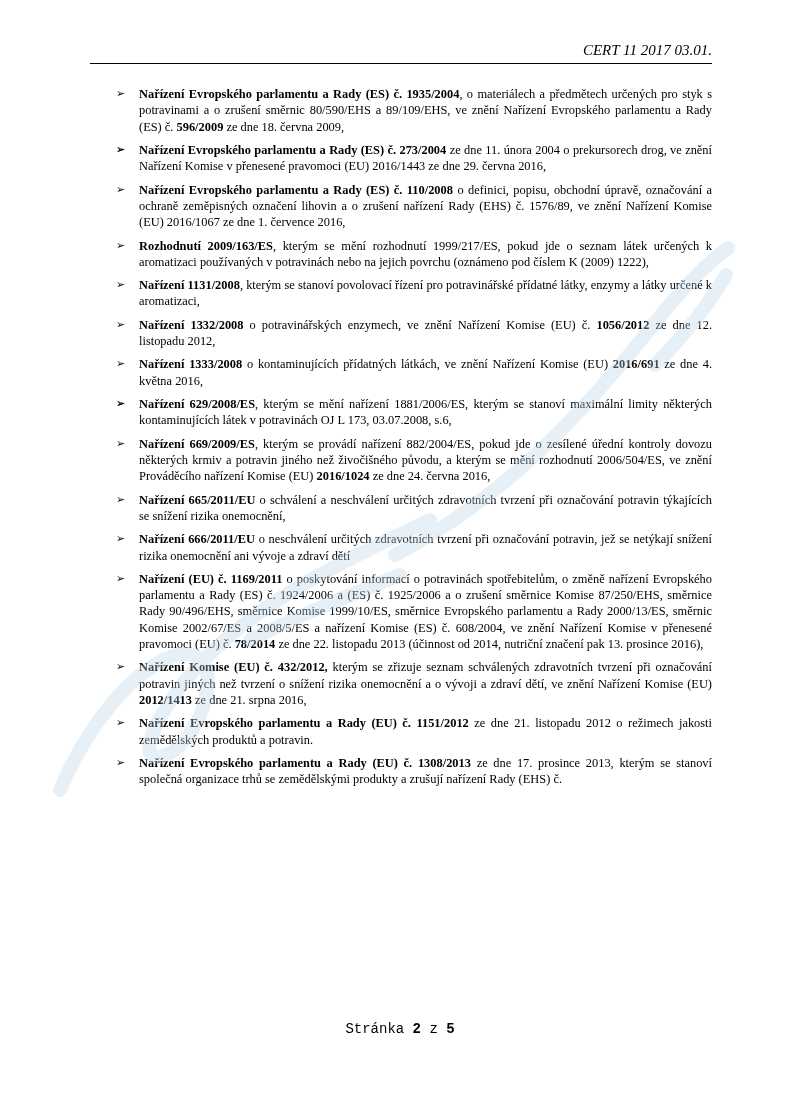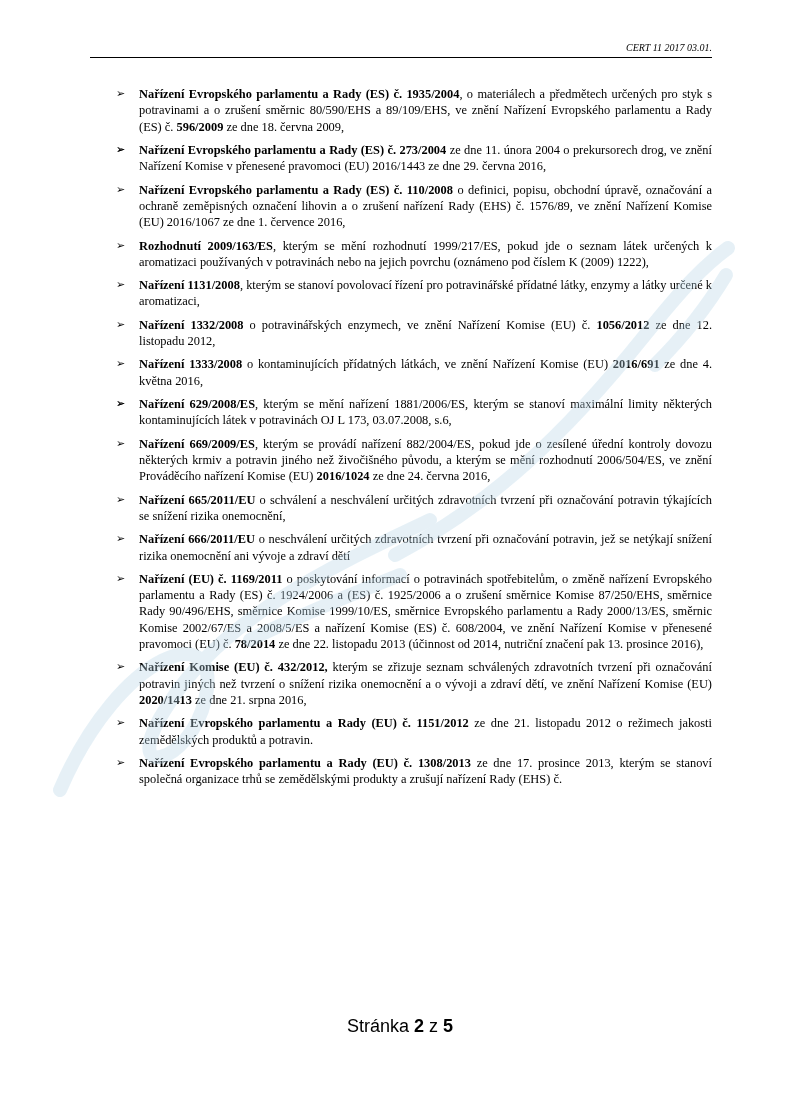--- a/index.html
+++ b/index.html
@@ -27,7 +27,7 @@
     z-index: 1;
     text-align: right;
     font-style: italic;
-    font-size: 10px;
+    font-size: 15px;
     border-bottom: 1.2px solid #000;
     padding-bottom: 4px;
   }

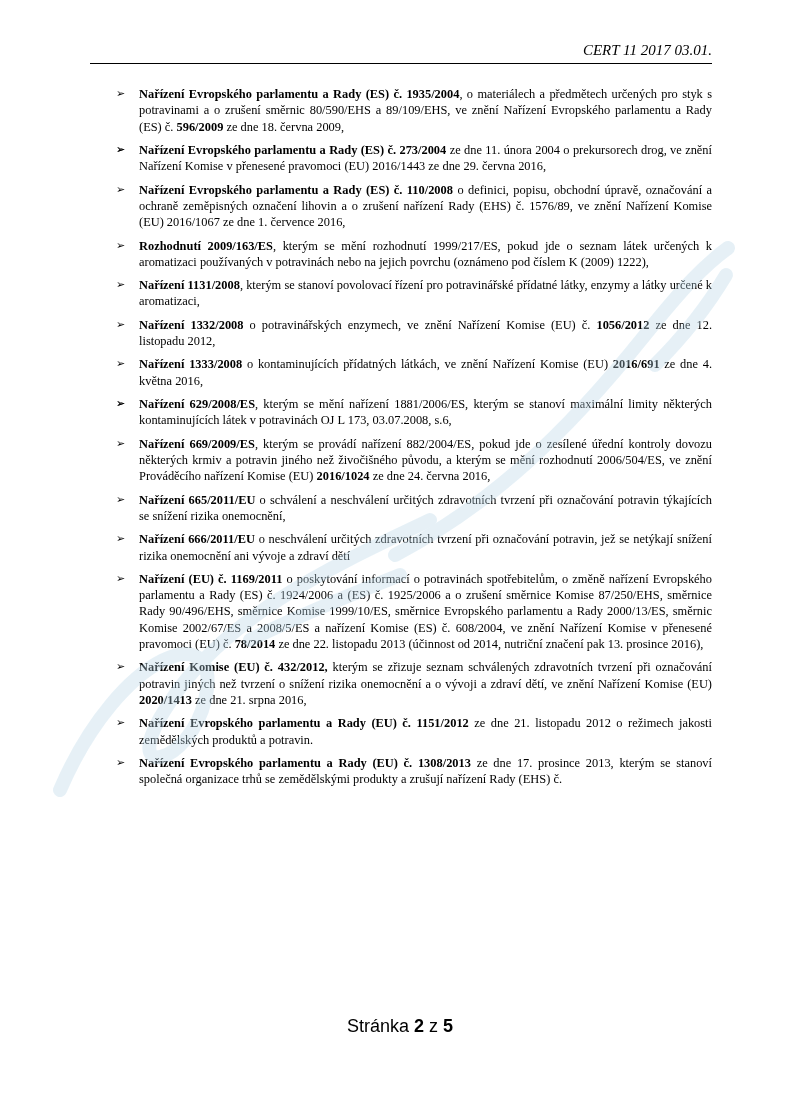--- a/index.html
+++ b/index.html
@@ -105,7 +105,7 @@
         <li class="reg-item"><span class="bullet">➢</span><span><b>Nařízení 665/2011/EU</b><span> o schválení a neschválení určitých zdravotních tvrzení při označování potravin týkajících se snížení rizika onemocnění,</span></span></li>
         <li class="reg-item"><span class="bullet">➢</span><span><b>Nařízení 666/2011/EU</b><span> o neschválení určitých zdravotních tvrzení při označování potravin, jež se netýkají snížení rizika onemocnění ani vývoje a zdraví dětí</span></span></li>
         <li class="reg-item"><span class="bullet">➢</span><span><b>Nařízení (EU) č. 1169/2011</b><span>  o poskytování informací o potravinách spotřebitelům, o změně nařízení Evropského parlamentu a Rady (ES) č. 1924/2006 a (ES) č. 1925/2006 a o zrušení směrnice Komise 87/250/EHS, směrnice Rady 90/496/EHS, směrnice Komise 1999/10/ES, směrnice Evropského parlamentu a Rady 2000/13/ES, směrnic Komise 2002/67/ES a 2008/5/ES a nařízení Komise (ES) č. 608/2004, ve znění Nařízení Komise v přenesené pravomoci (EU) č. </span><b>78/2014</b><span> ze dne 22. listopadu 2013 (účinnost od 2014, nutriční značení pak 13. prosince 2016),</span></span></li>
-        <li class="reg-item"><span class="bullet">➢</span><span><b>Nařízení Komise (EU) č. 432/2012,</b><span> kterým se zřizuje seznam schválených zdravotních tvrzení při označování potravin jiných než tvrzení o snížení rizika onemocnění a o vývoji a zdraví dětí, ve znění Nařízení Komise (EU) </span><b>2020/1413</b><span> ze dne 21. srpna 2016,</span></span></li>
+        <li class="reg-item"><span class="bullet">➢</span><span><b>Nařízení Komise (EU) č. 432/2012,</b><span> kterým se zřizuje seznam schválených zdravotních tvrzení při označování potravin jiných než tvrzení o snížení rizika onemocnění a o vývoji a zdraví dětí, ve znění Nařízení Komise (EU) </span><b>2012/1413</b><span> ze dne 21. srpna 2016,</span></span></li>
         <li class="reg-item"><span class="bullet">➢</span><span><b>Nařízení Evropského parlamentu a Rady (EU) č. 1151/2012</b><span> ze dne 21. listopadu 2012 o režimech jakosti zemědělských produktů a potravin.</span></span></li>
         <li class="reg-item"><span class="bullet">➢</span><span><b>Nařízení Evropského parlamentu a Rady (EU) č. 1308/2013</b><span> ze dne 17. prosince 2013, kterým se stanoví společná organizace trhů se zemědělskými produkty a zrušují nařízení Rady (EHS) č.</span></span></li>
       </ul>

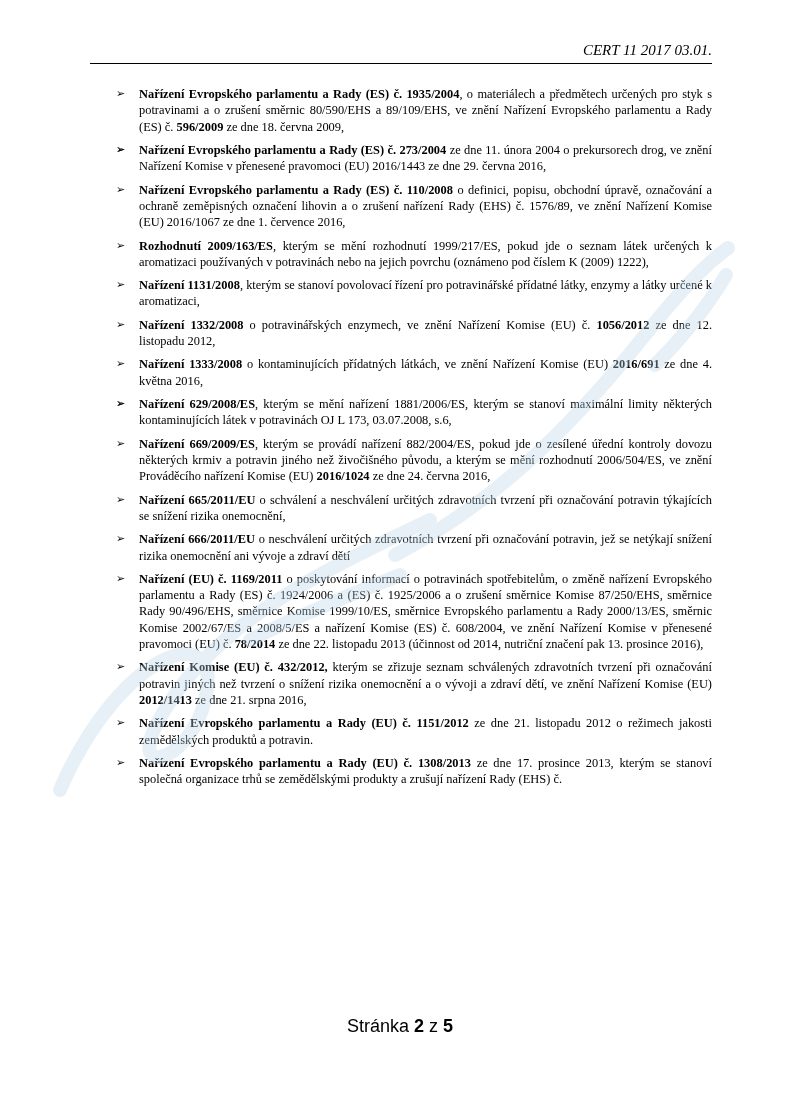--- a/index.html
+++ b/index.html
@@ -66,8 +66,8 @@
     right: 0;
     z-index: 1;
     text-align: center;
-    font-family: Liberation Sans, sans-serif;
-    font-size: 18px;
+    font-family: Liberation Mono, monospace;
+    font-size: 14px;
   }
   .page-footer b { font-weight: bold; }
 </style>

